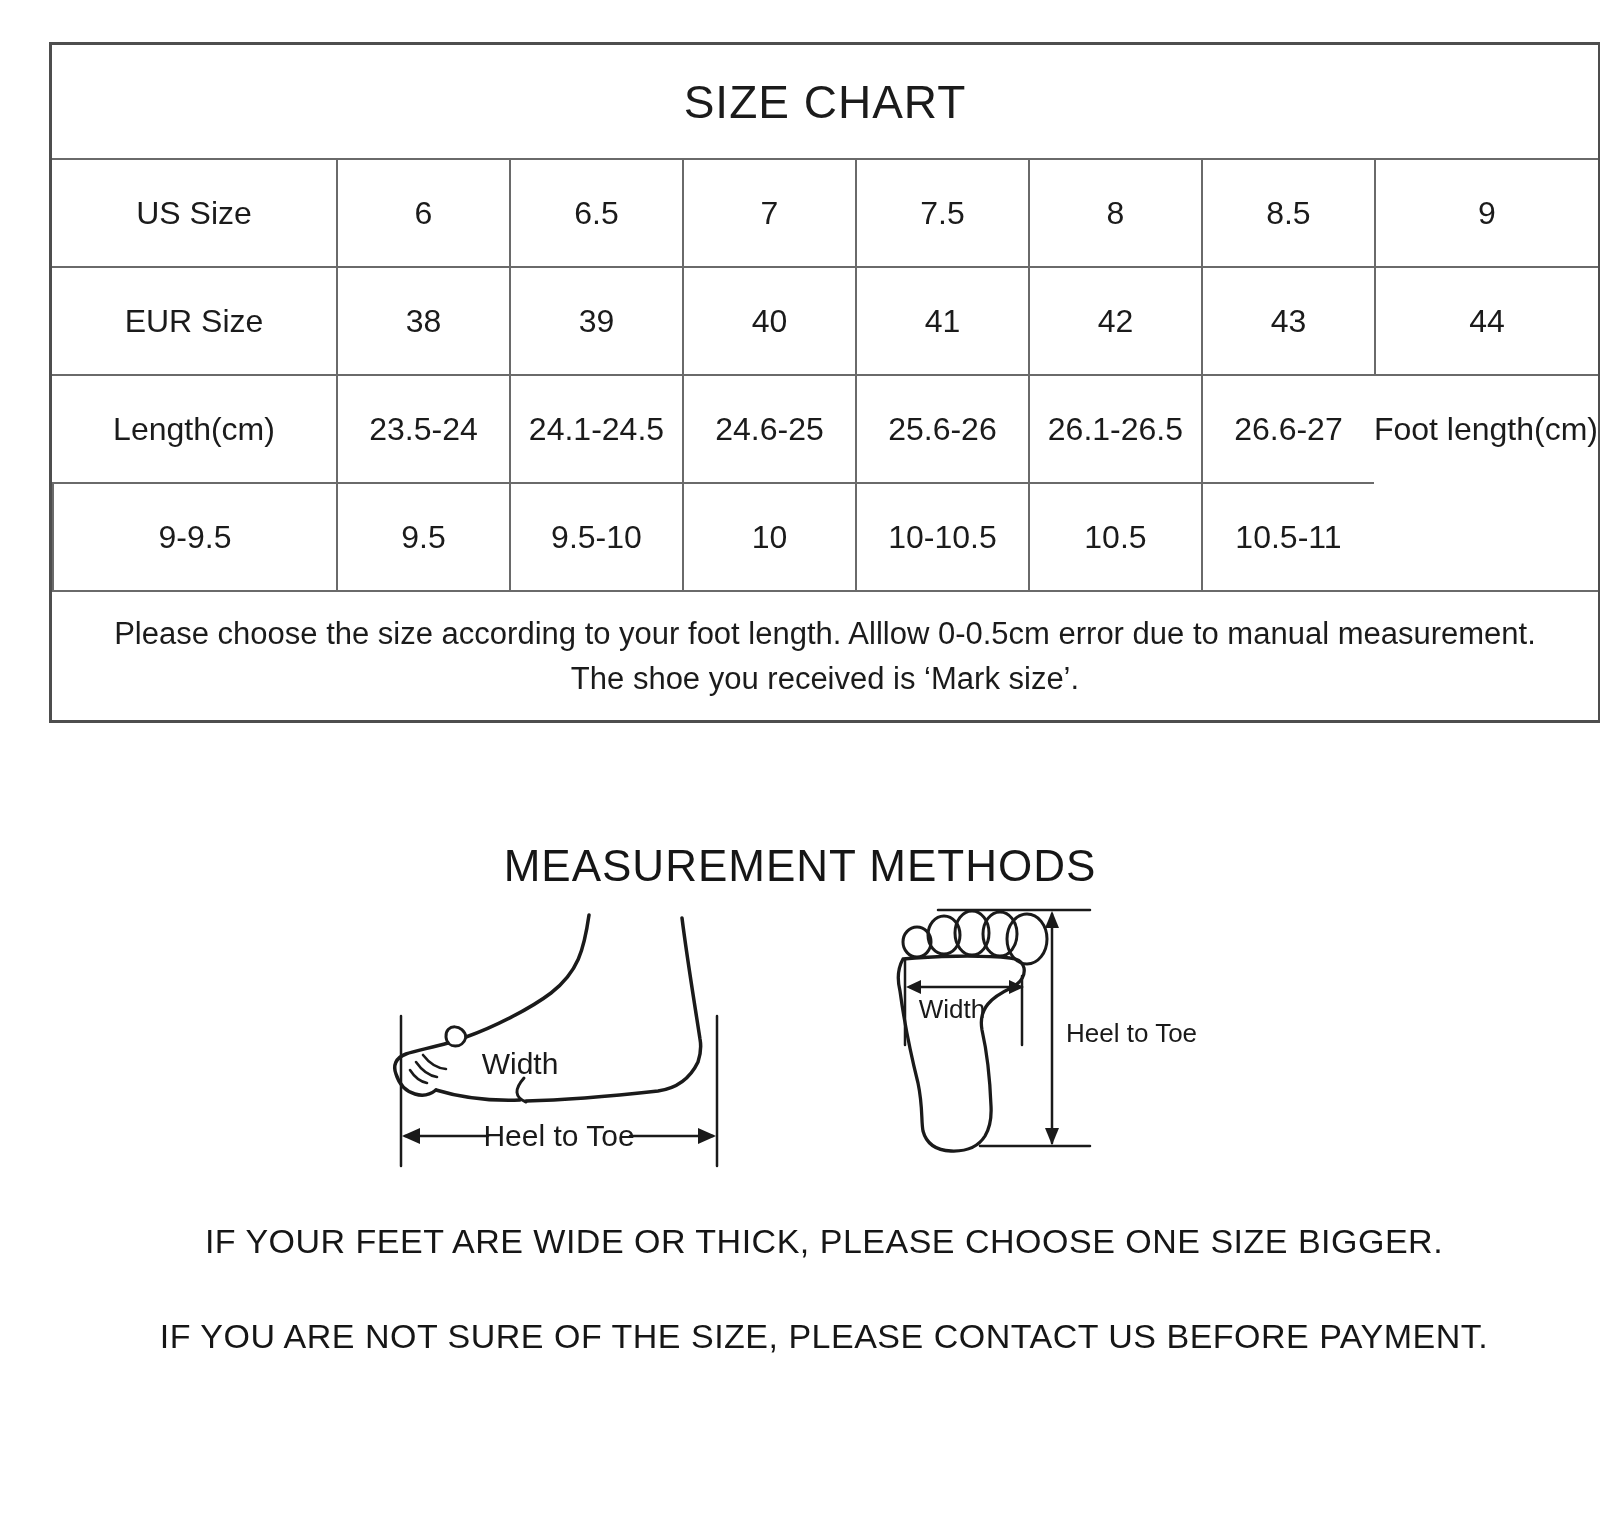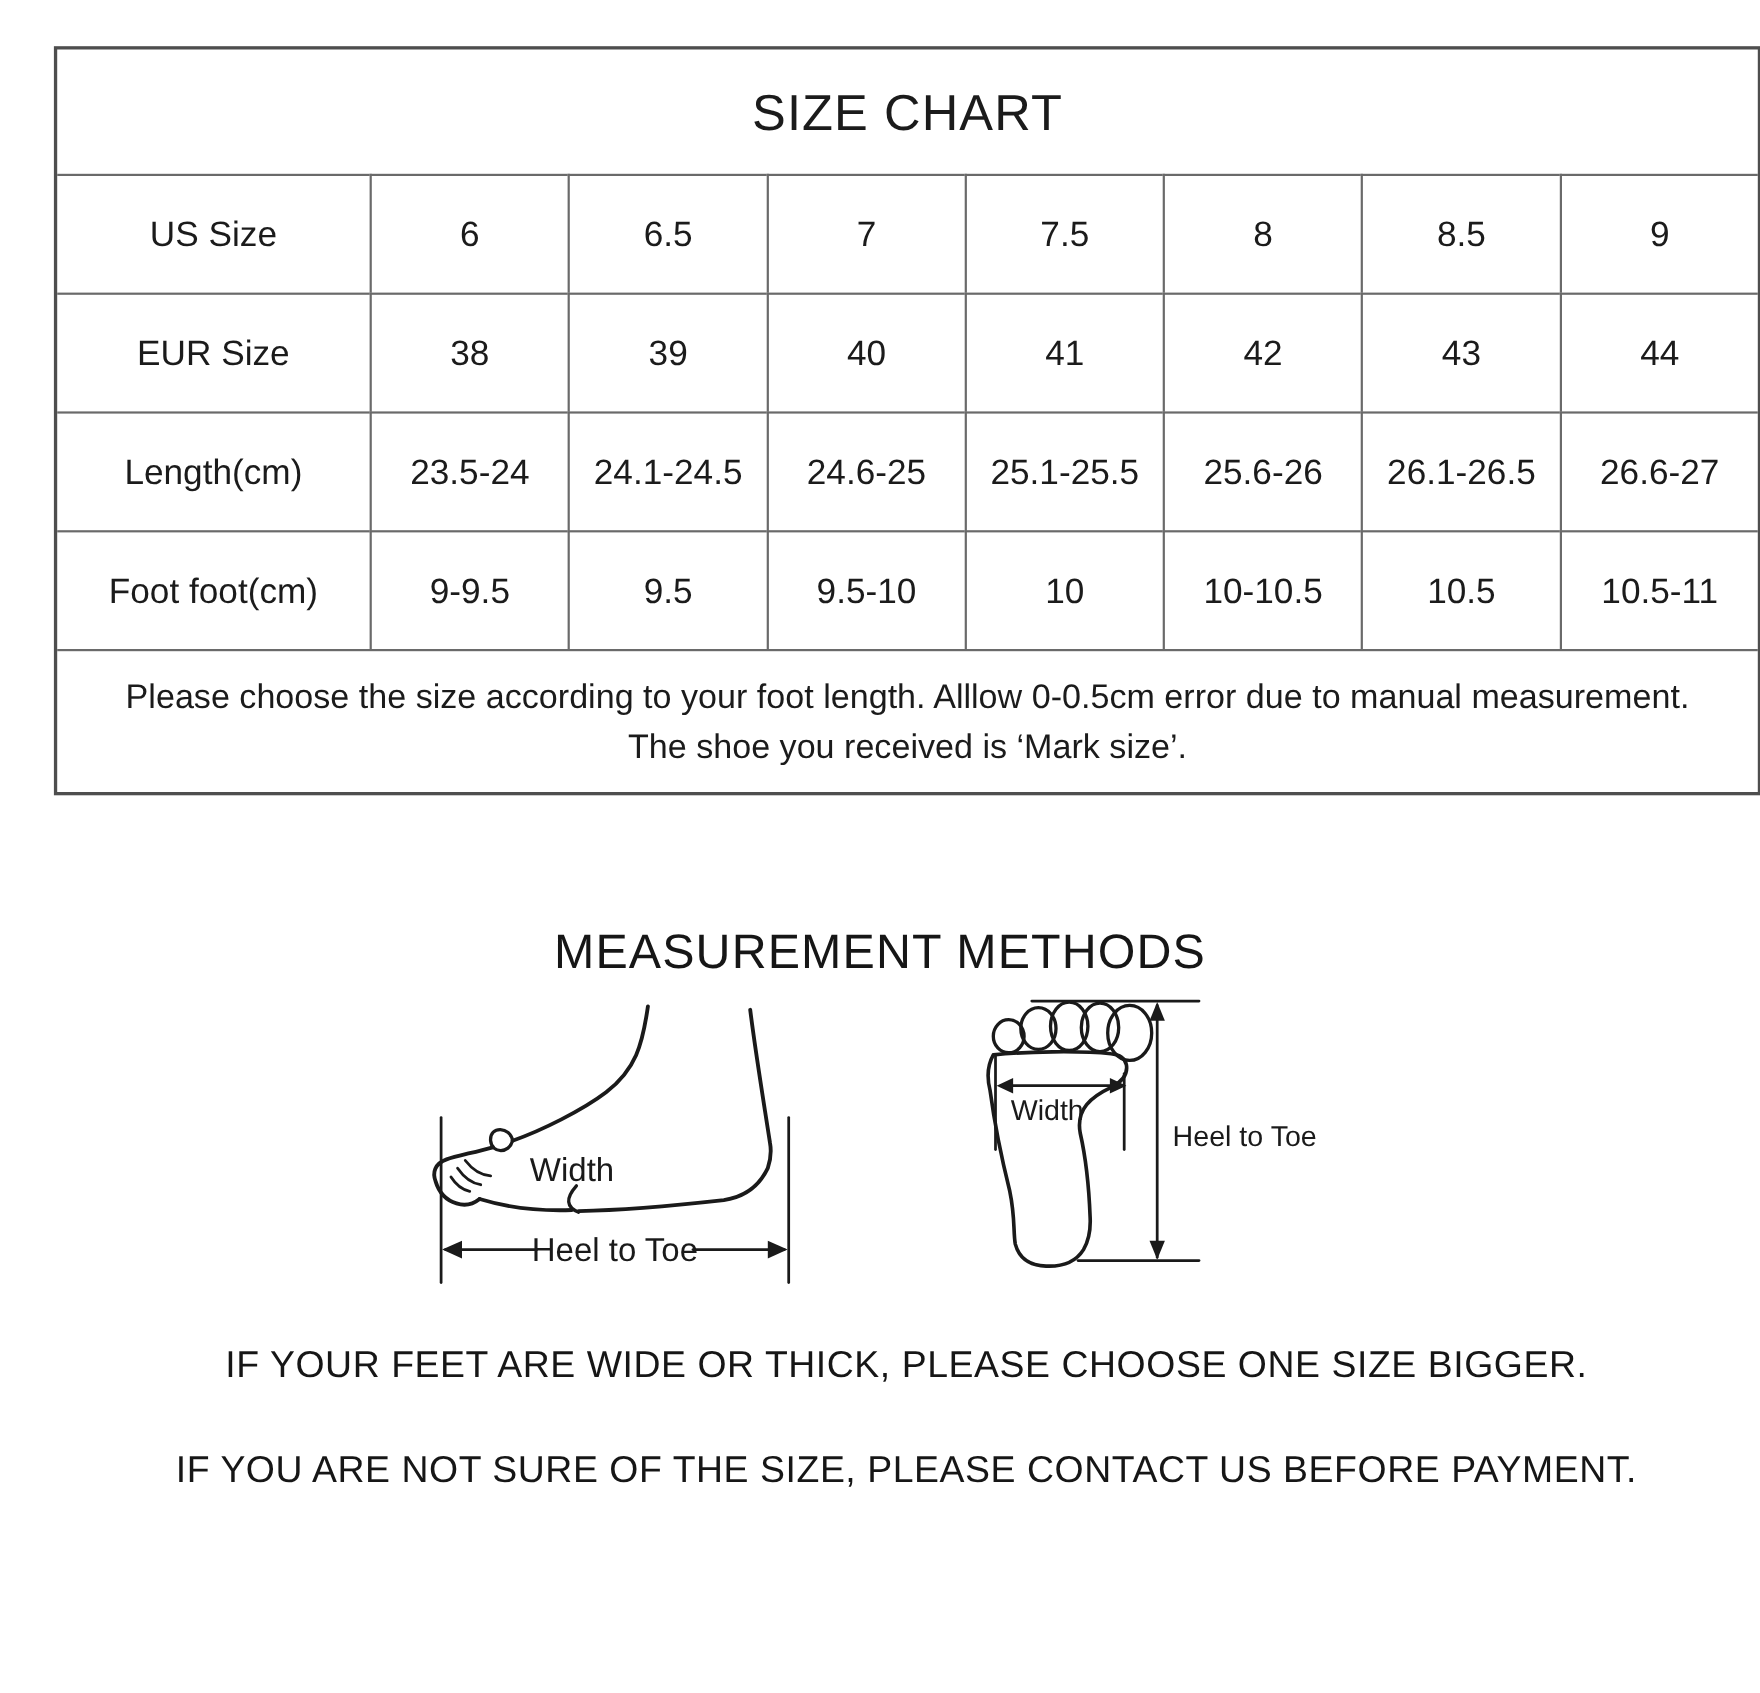--- a/index.html
+++ b/index.html
@@ -69,7 +69,6 @@
   <div class="cell bt bl">23.5-24</div>
   <div class="cell bt bl">24.1-24.5</div>
   <div class="cell bt bl">24.6-25</div>
-  <div class="cell bt bl">25.1-25.5</div>
   <div class="cell bt bl">25.6-26</div>
   <div class="cell bt bl">26.1-26.5</div>
   <div class="cell bt bl">26.6-27</div>

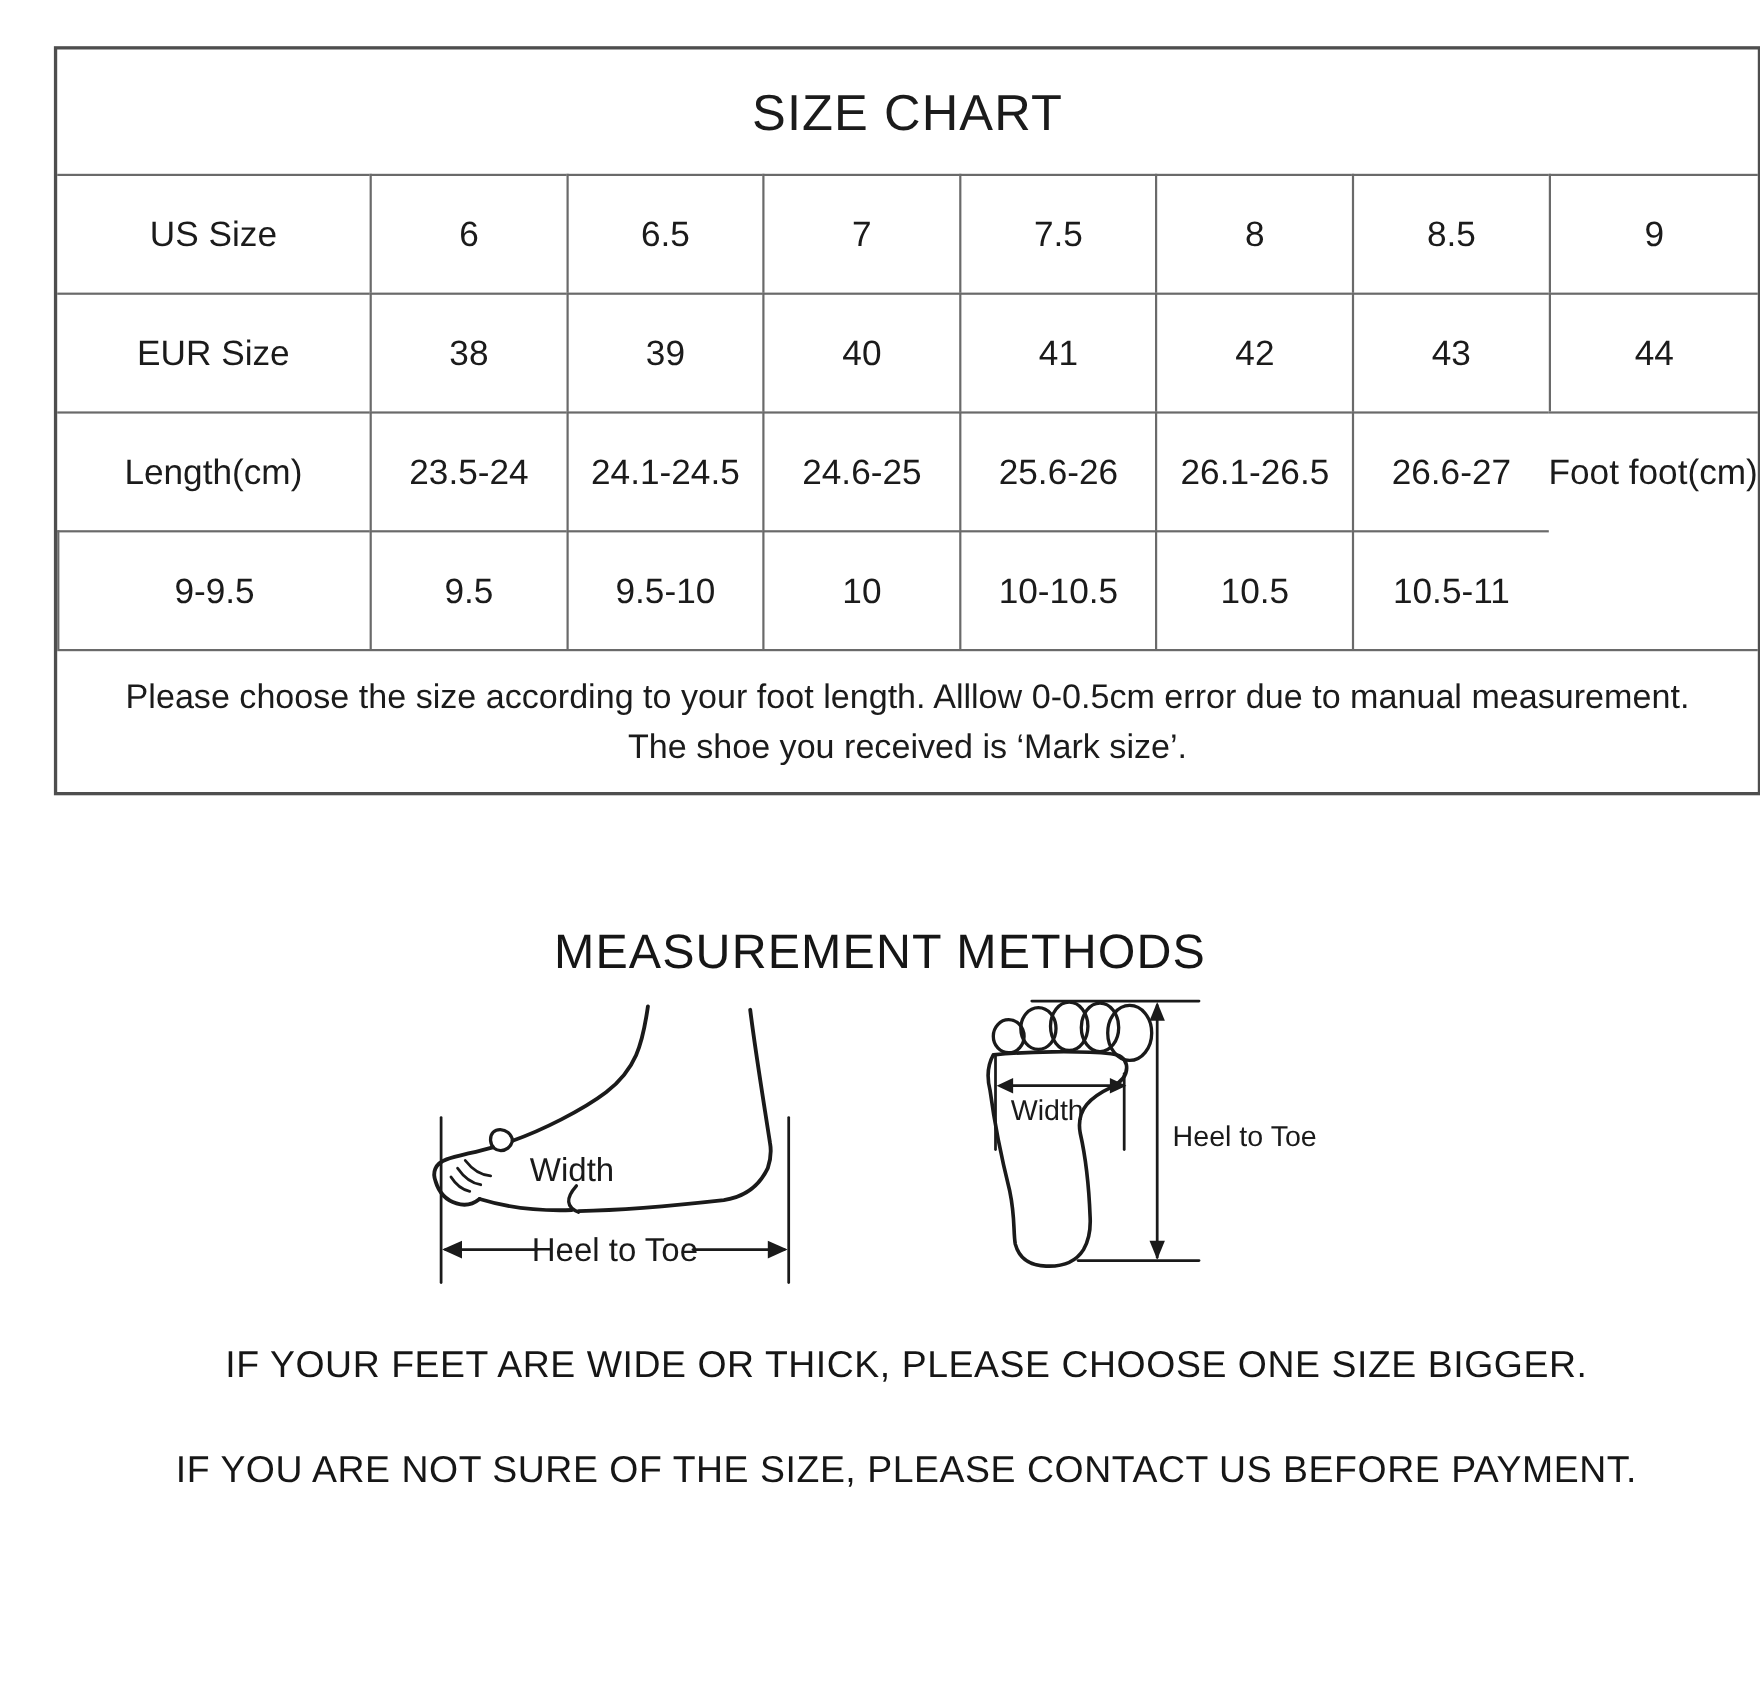--- a/index.html
+++ b/index.html
@@ -73,7 +73,7 @@
   <div class="cell bt bl">26.1-26.5</div>
   <div class="cell bt bl">26.6-27</div>
 
-  <div class="cell bt">Foot foot(cm)</div>
+  <div class="cell bt">Foot length(cm)</div>
   <div class="cell bt bl">9-9.5</div>
   <div class="cell bt bl">9.5</div>
   <div class="cell bt bl">9.5-10</div>

